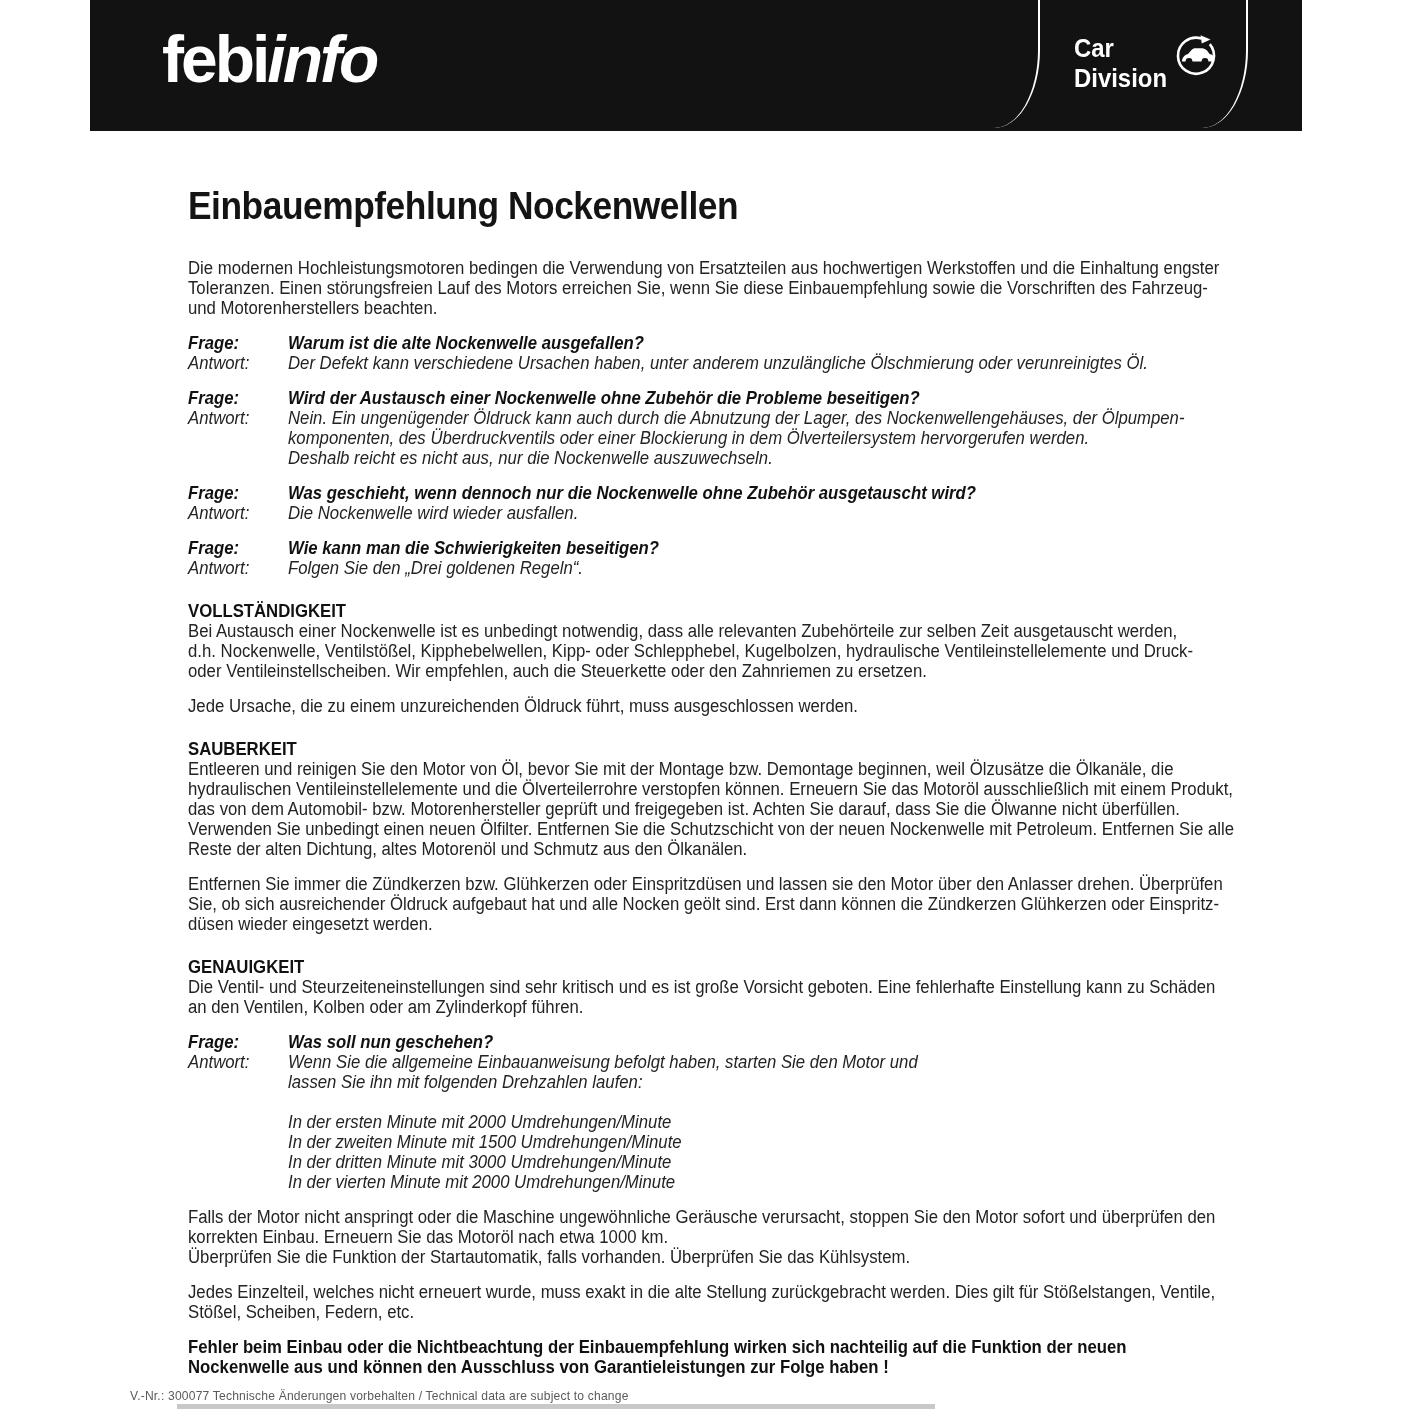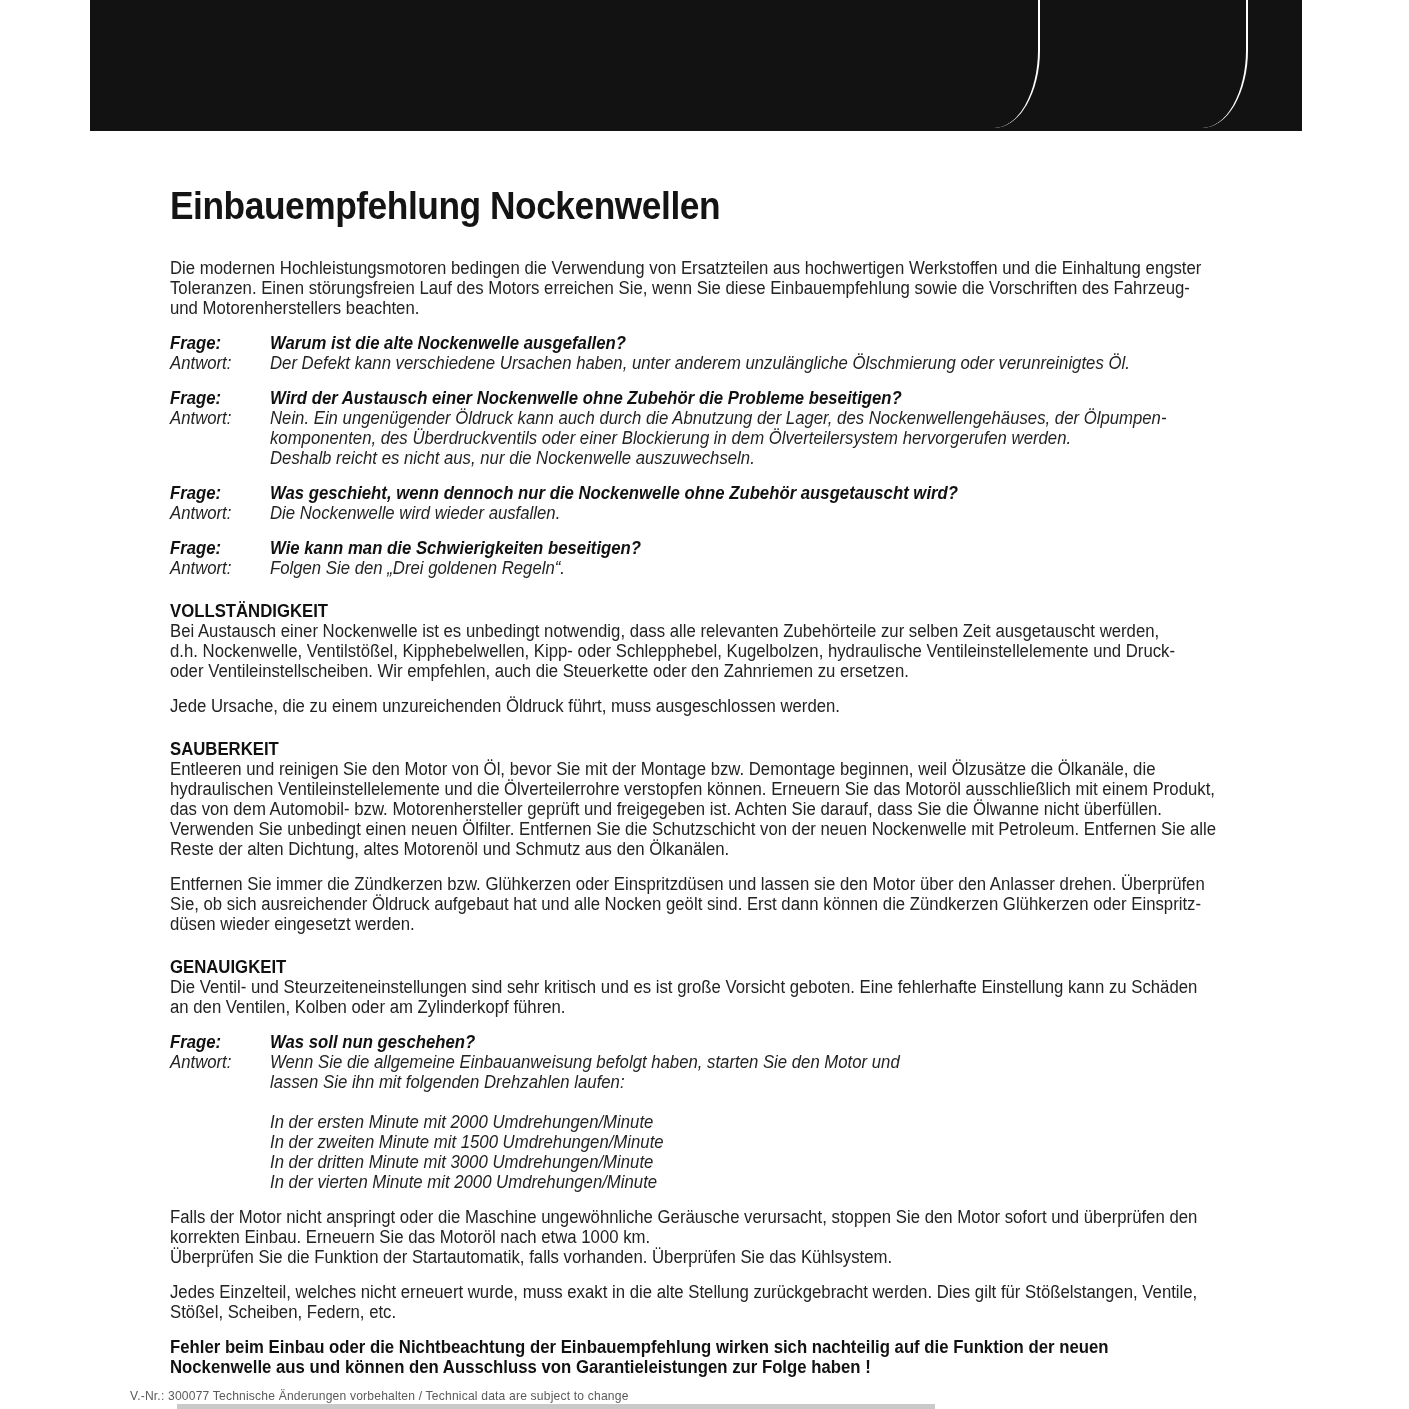--- a/index.html
+++ b/index.html
@@ -74,6 +74,9 @@
 <div class="page">
 
   <header class="topbar">
+    <div class="logo">
+      <span>febi</span><span class="logo-info">info</span>
+    </div>
     <div class="curve curve-left"></div>
     <div class="curve curve-right"></div>
   </header>

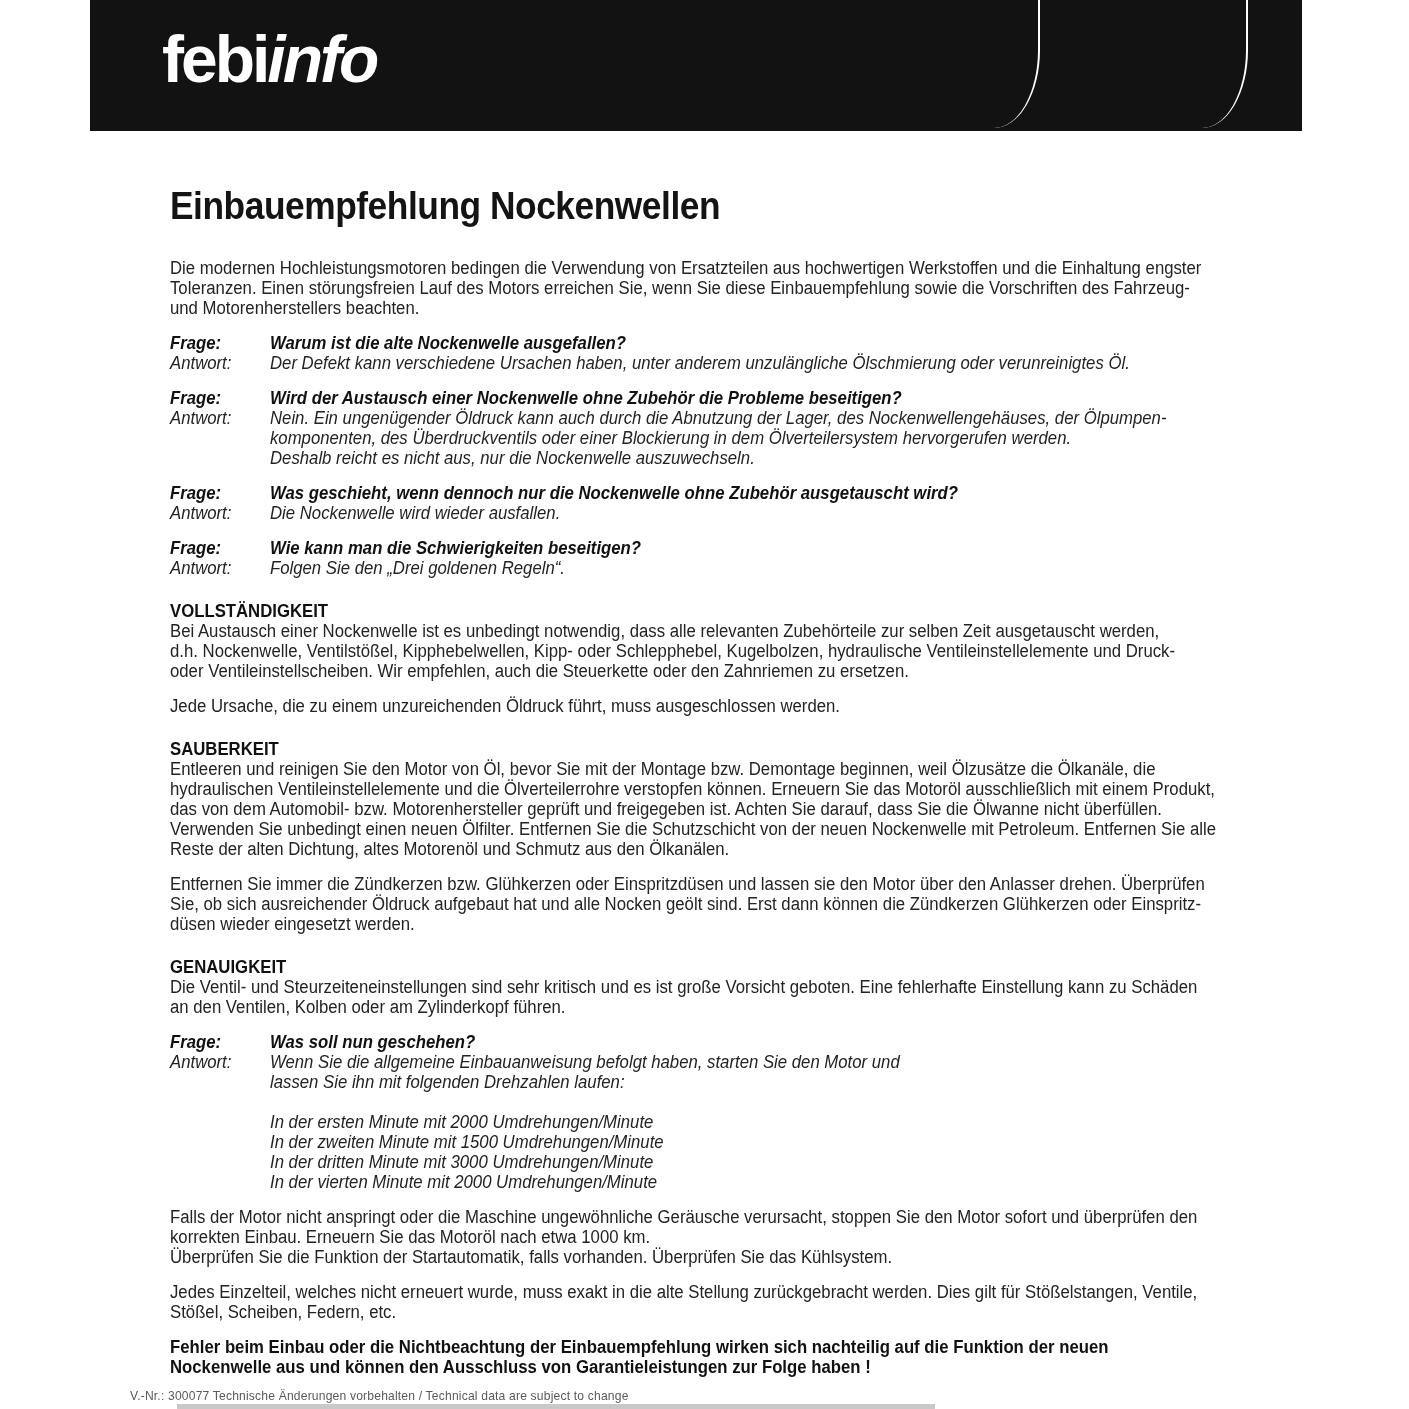--- a/index.html
+++ b/index.html
@@ -79,6 +79,19 @@
     </div>
     <div class="curve curve-left"></div>
     <div class="curve curve-right"></div>
+    <div class="division">
+      <div class="division-text">
+        <div>Car</div>
+        <div>Division</div>
+      </div>
+      <svg class="car-icon" width="48" height="48" viewBox="0 0 48 48" aria-hidden="true">
+        <path d="M 29.5 7.6 A 18 18 0 1 0 37.8 13.2" fill="none" stroke="#ffffff" stroke-width="2.6"></path>
+        <polygon points="38.5,8.6 28.5,4.2 29.8,12.6" fill="#ffffff"></polygon>
+        <path d="M10 29 c1-3 3-5.5 6-6 l3.5-4 c1-1.2 2.3-1.8 4-1.8 h6.5 c2 0 3.8 0.9 5 2.4 l2.6 3.4 c2.8 0.6 4.4 2.1 4.4 4.4 v3.1 h-32 z" fill="#ffffff"></path>
+        <circle cx="17" cy="30.5" r="3.4" fill="#121212"></circle>
+        <circle cx="33" cy="30.5" r="3.4" fill="#121212"></circle>
+      </svg>
+    </div>
   </header>
 
   <aside class="vertical-note cond">V.-Nr.: 300077 Technische Änderungen vorbehalten / Technical data are subject to change</aside>

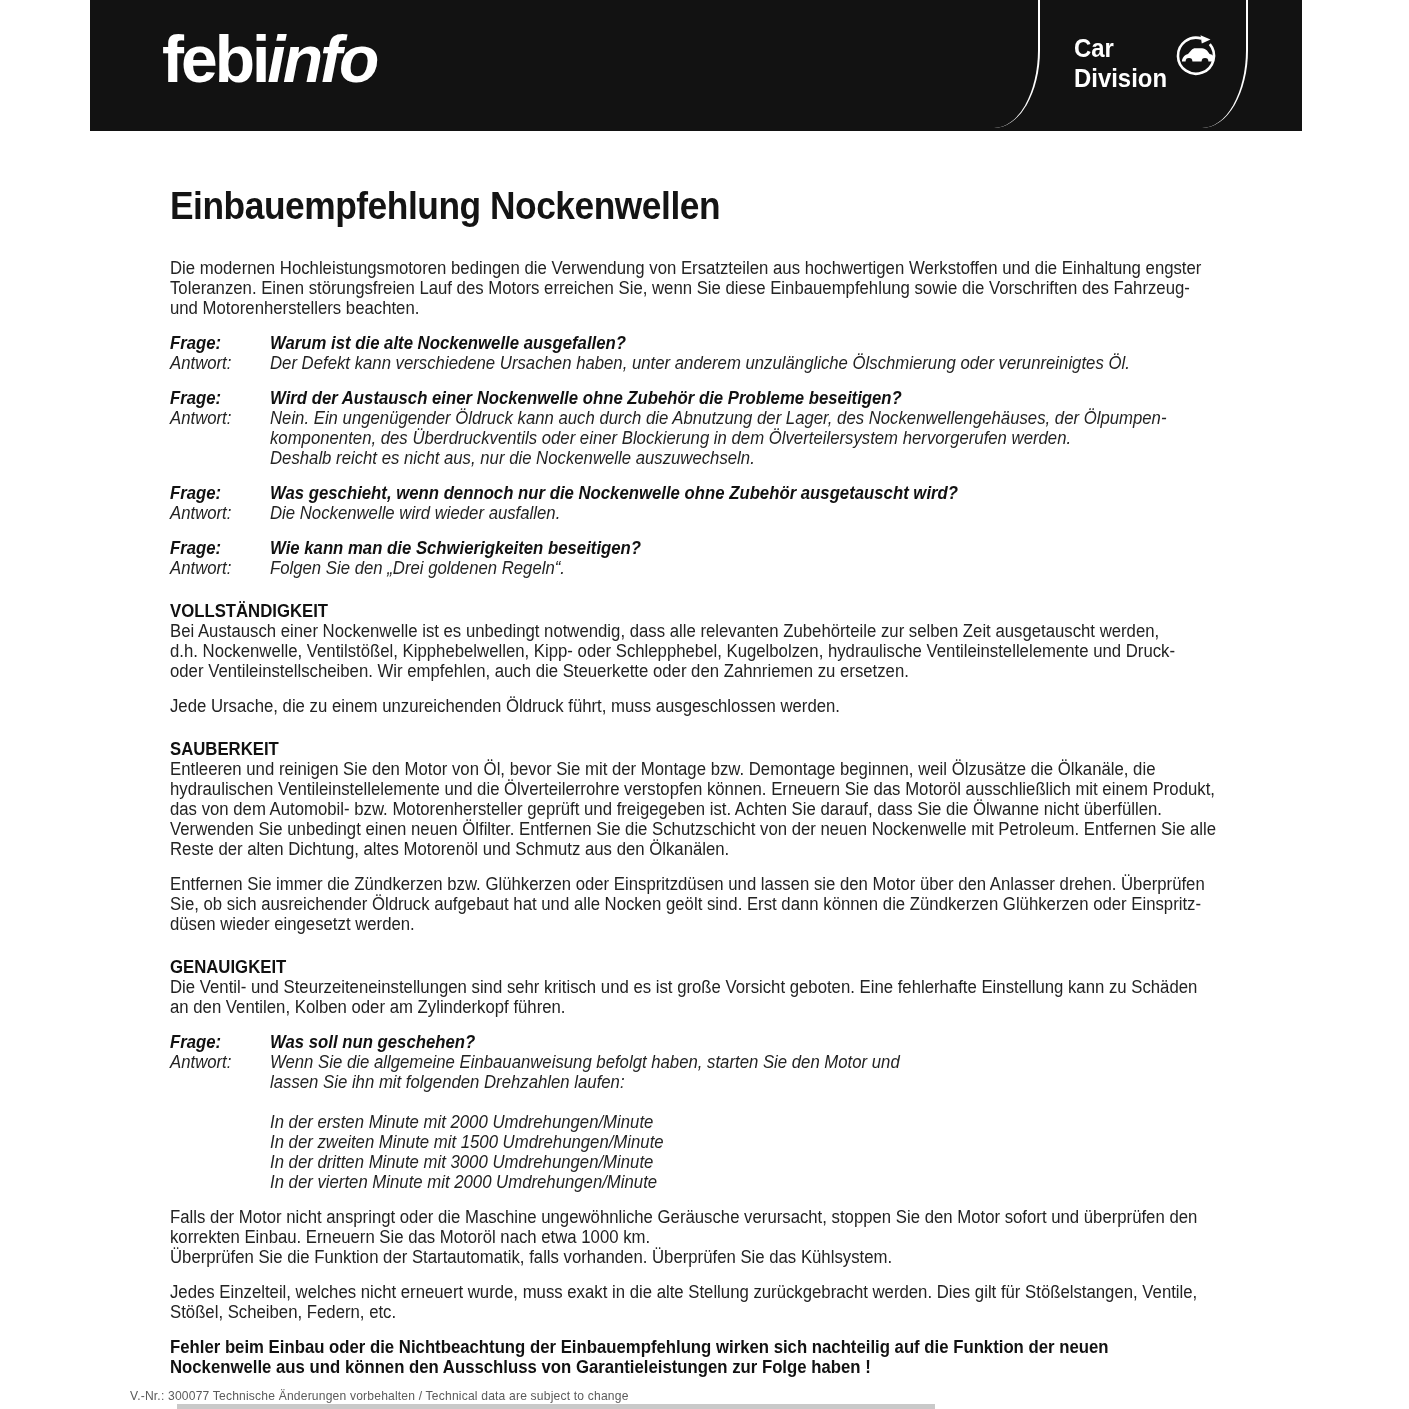--- a/index.html
+++ b/index.html
@@ -43,7 +43,7 @@
   }
   
   .content {
-    position:absolute; left:170px; top:186px; width:1200px;
+    position:absolute; left:188px; top:186px; width:1200px;
     font-size:18px; line-height:20px;
   }
   .cond {

